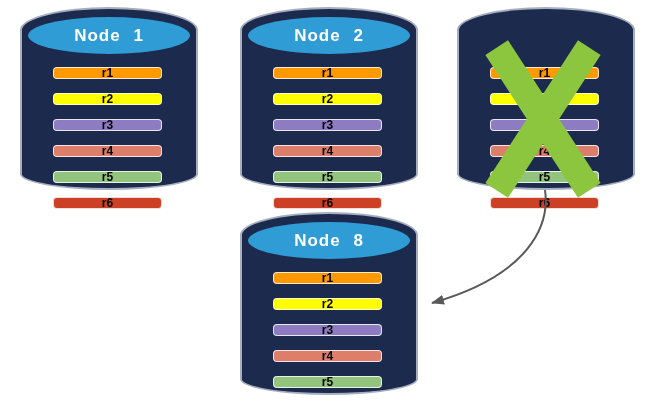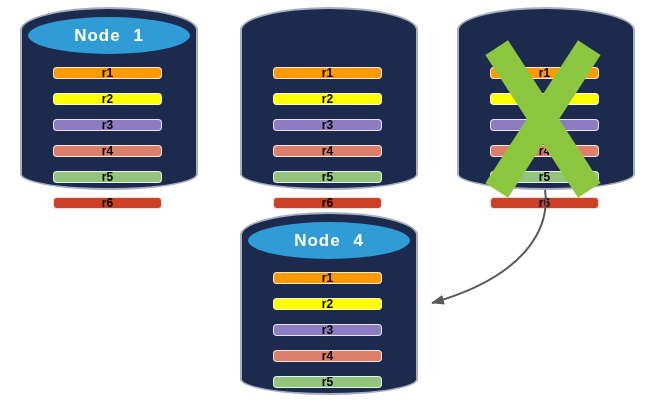--- a/index.html
+++ b/index.html
@@ -102,6 +102,9 @@
     <div class="cyl-top"></div>
     <div class="cyl-bottom"></div>
     <div class="cyl-body"></div>
+    <div class="cyl-cap">
+      <span class="node-title">Node 2</span>
+    </div>
     <div class="rows">
       <div class="row" style="background: rgb(255, 153, 0);">
           <span class="row-label">r1</span>

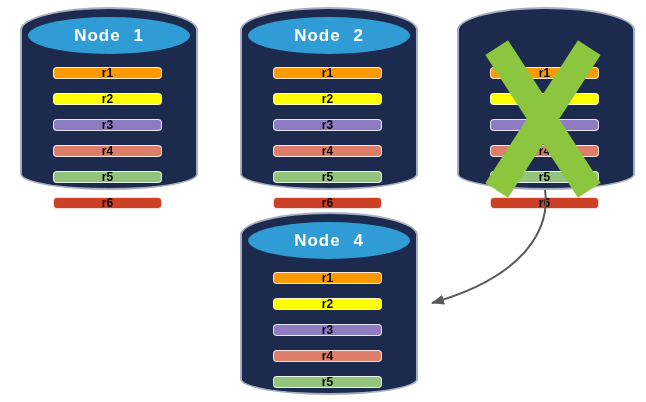--- a/index.html
+++ b/index.html
@@ -162,7 +162,7 @@
     <div class="cyl-bottom"></div>
     <div class="cyl-body"></div>
     <div class="cyl-cap">
-      <span class="node-title">Node 4</span>
+      <span class="node-title">Node 8</span>
     </div>
     <div class="rows">
       <div class="row" style="background: rgb(255, 153, 0);">

